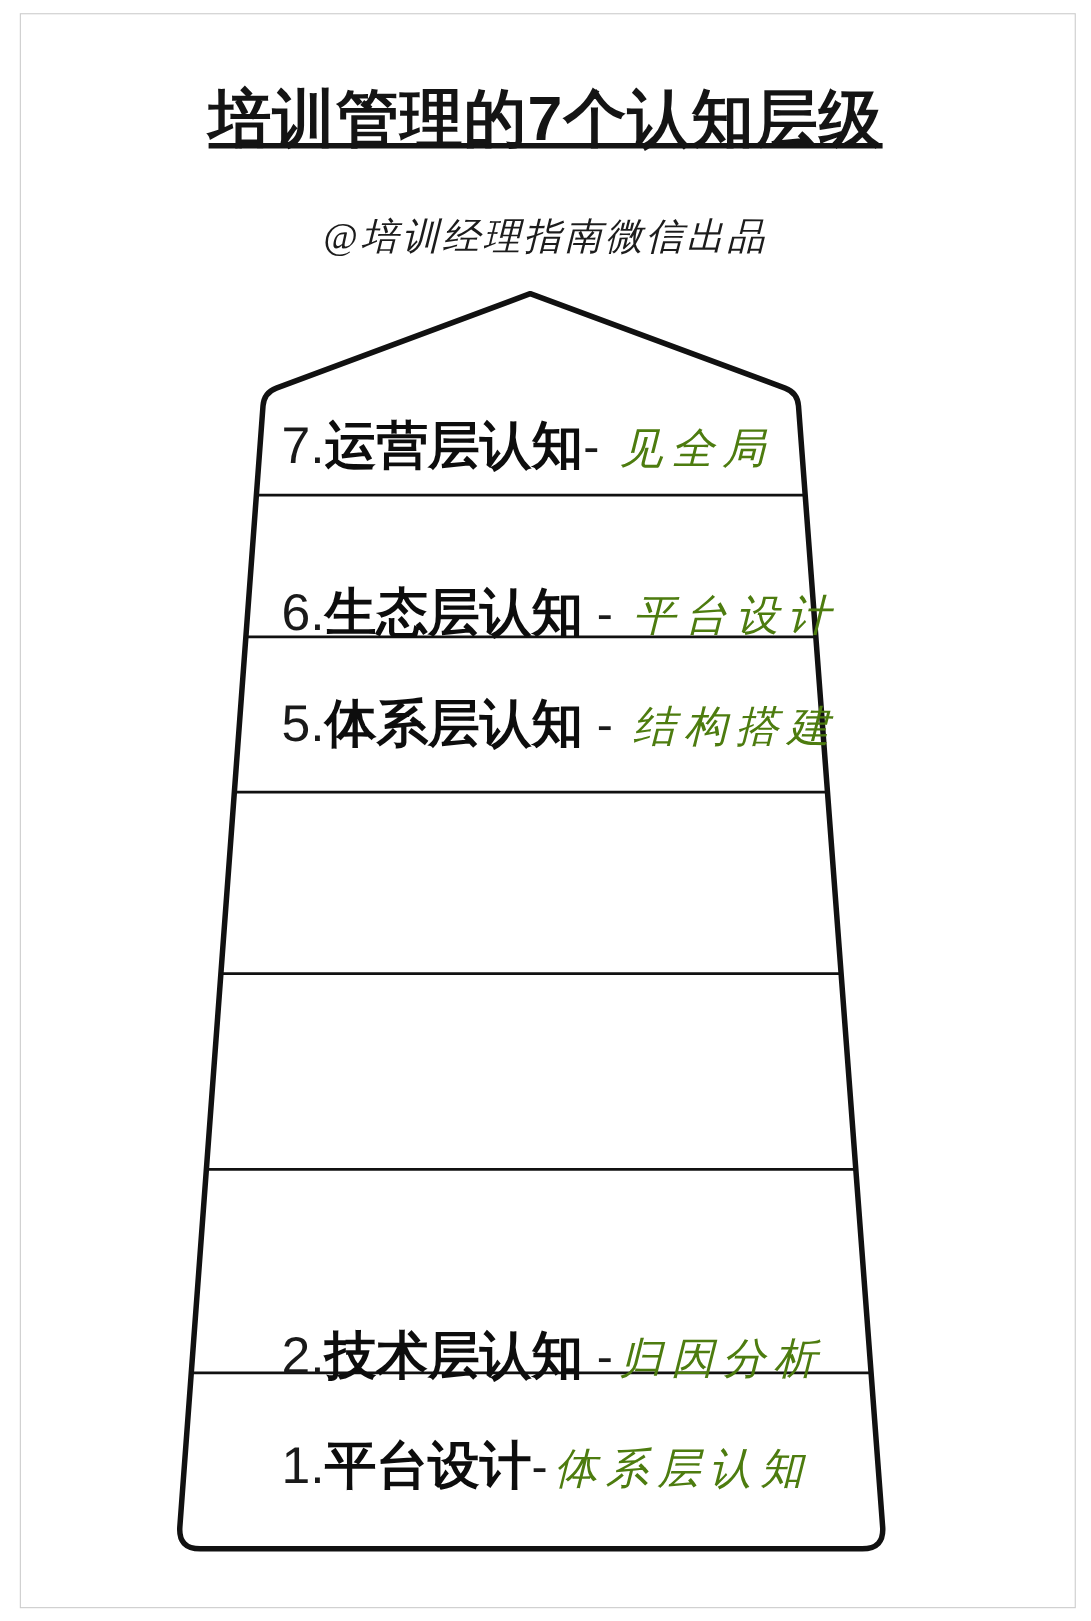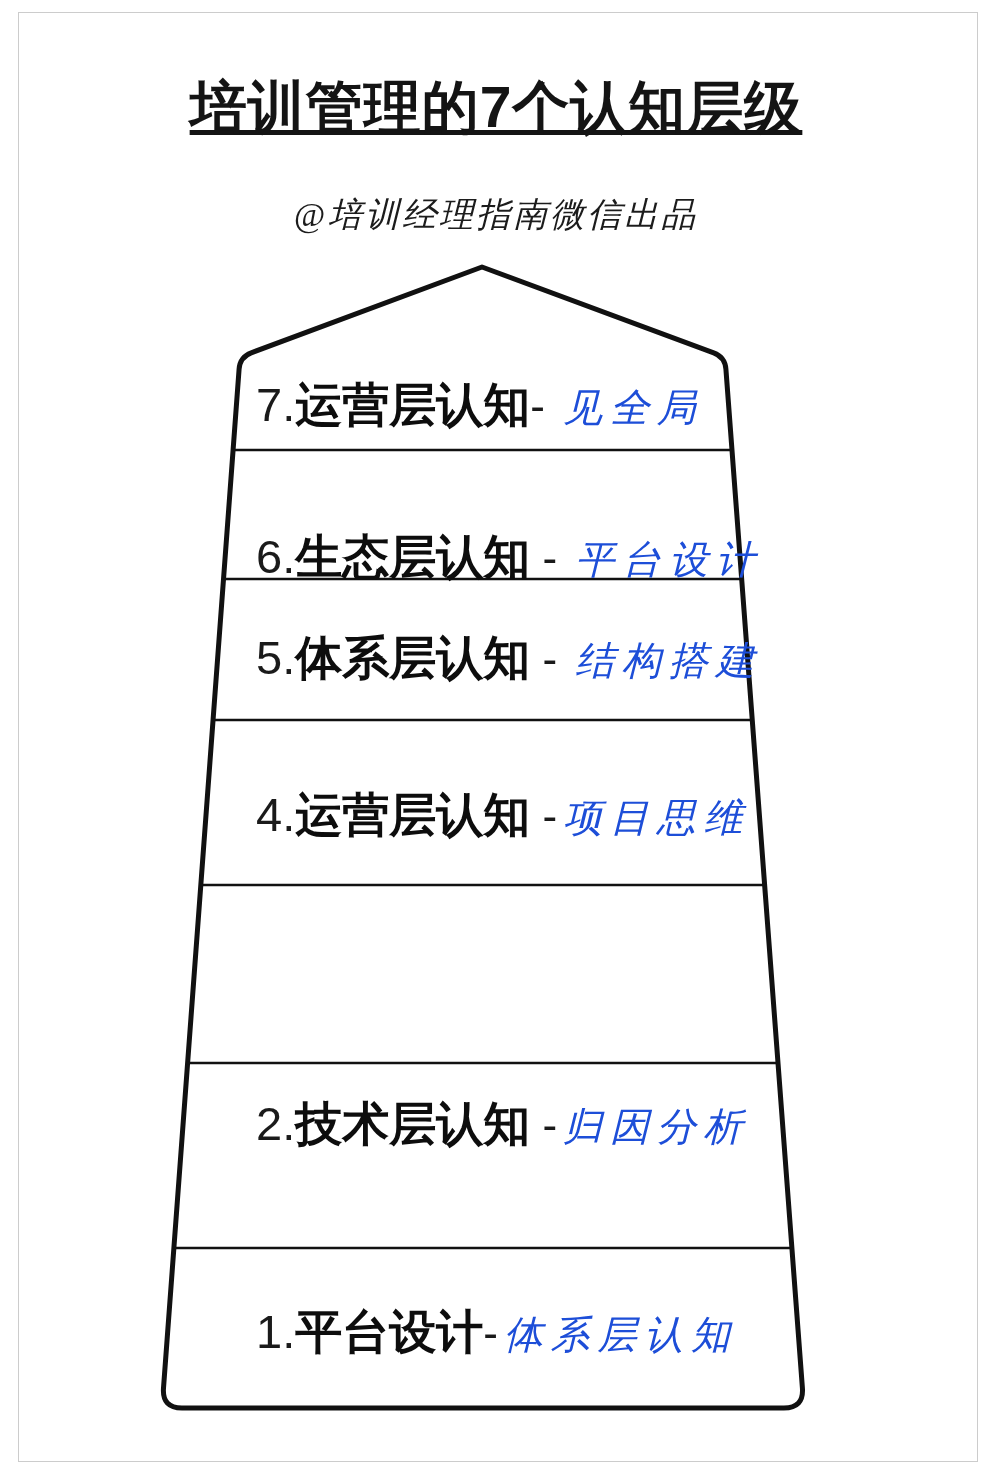--- a/index.html
+++ b/index.html
@@ -56,7 +56,7 @@
     font-weight:400;
     letter-spacing:0.2em;
     margin-left:6px;
-    color:#1d4ed8;
+    color:#4d7c0f;
   }
 </style>
 </head>

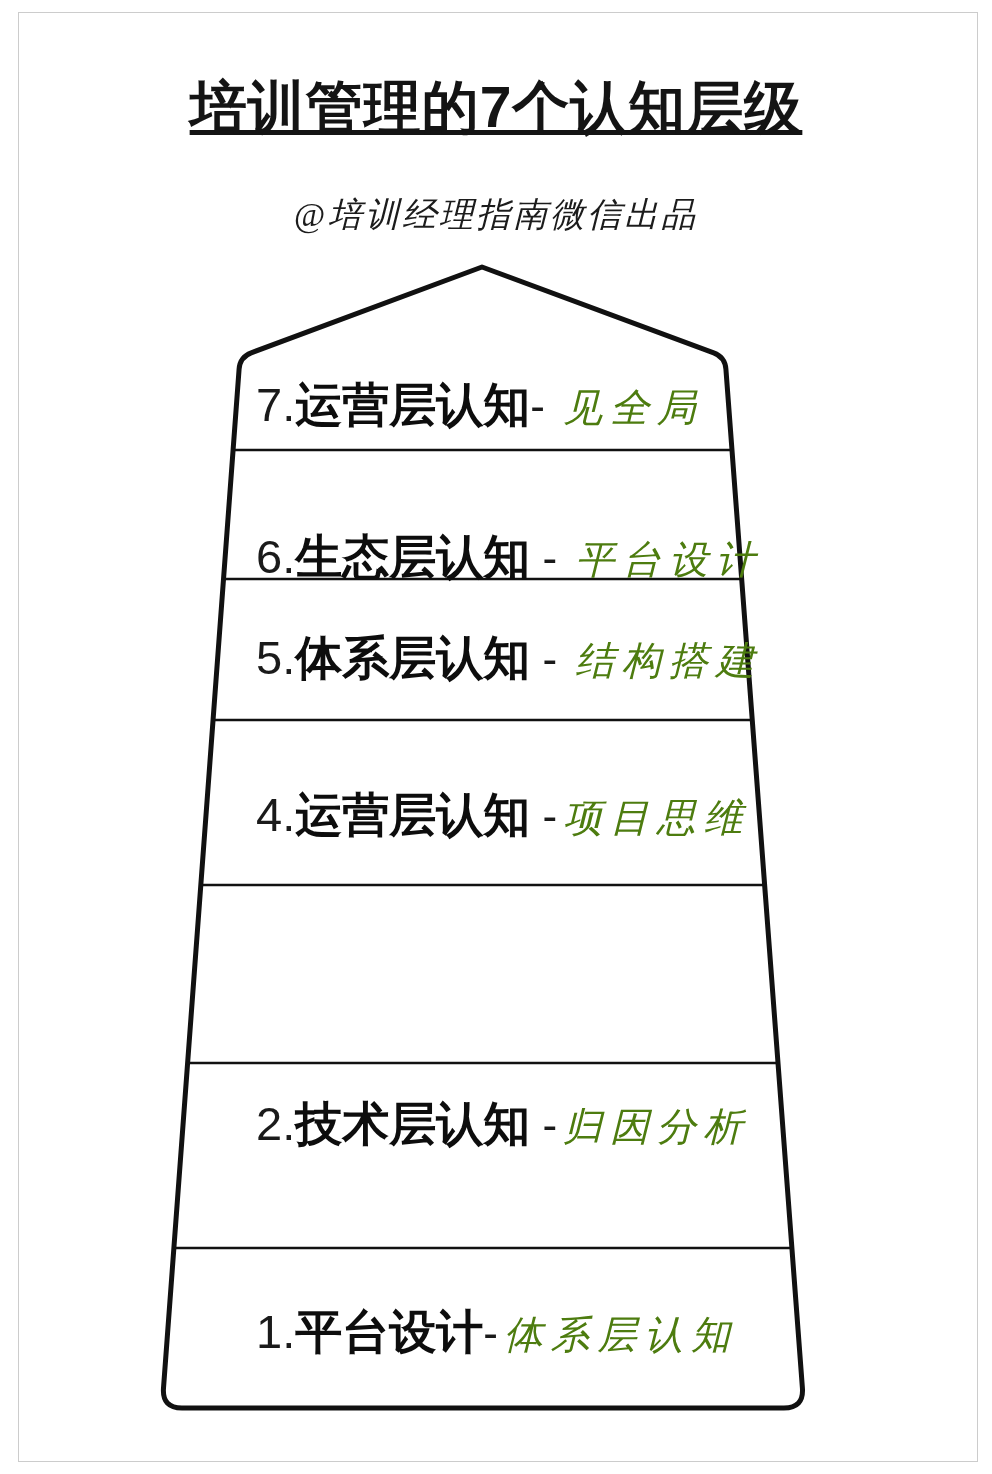--- a/index.html
+++ b/index.html
@@ -101,9 +101,6 @@
     <span class="lv-num">5.</span><span class="lv-name">体系层认知</span><span class="lv-sep"> - </span><span class="lv-note" style="margin-left:6px;">结构搭建</span>
   </div>
 
-  <div class="level-row" style="top:783px;">
-    <span class="lv-num">4.</span><span class="lv-name">运营层认知</span><span class="lv-sep"> -</span><span class="lv-note">项目思维</span>
-  </div>
 
 
   <div class="level-row" style="top:1092px;">

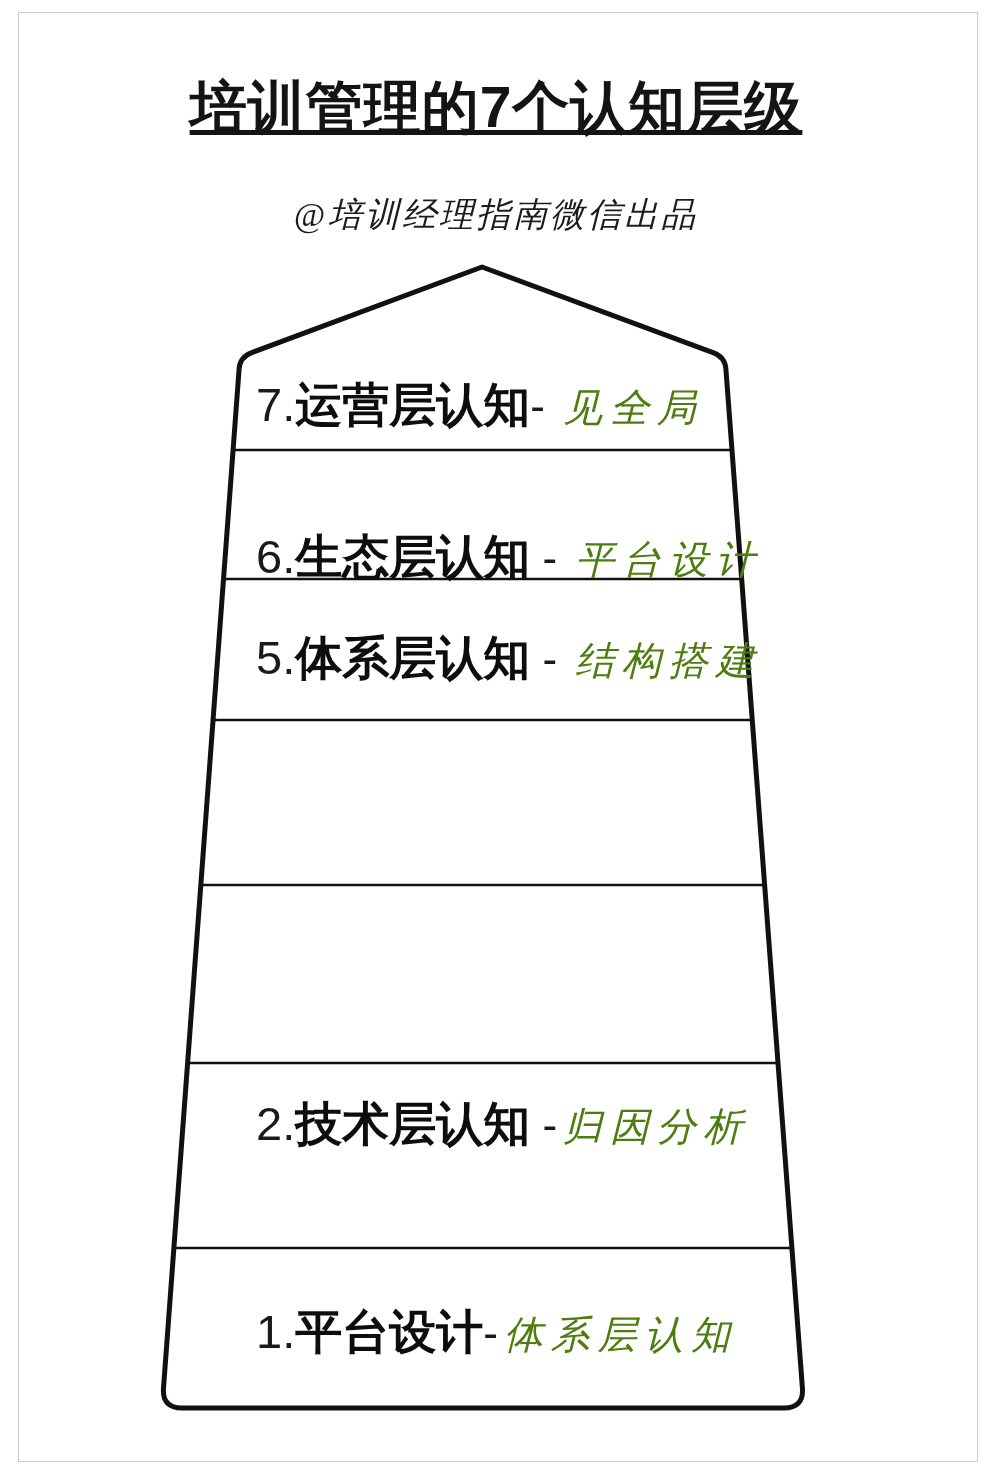--- a/index.html
+++ b/index.html
@@ -103,7 +103,7 @@
 
 
 
-  <div class="level-row" style="top:1092px;">
+  <div class="level-row" style="top:1200px;">
     <span class="lv-num">2.</span><span class="lv-name">技术层认知</span><span class="lv-sep"> -</span><span class="lv-note">归因分析</span>
   </div>
 

